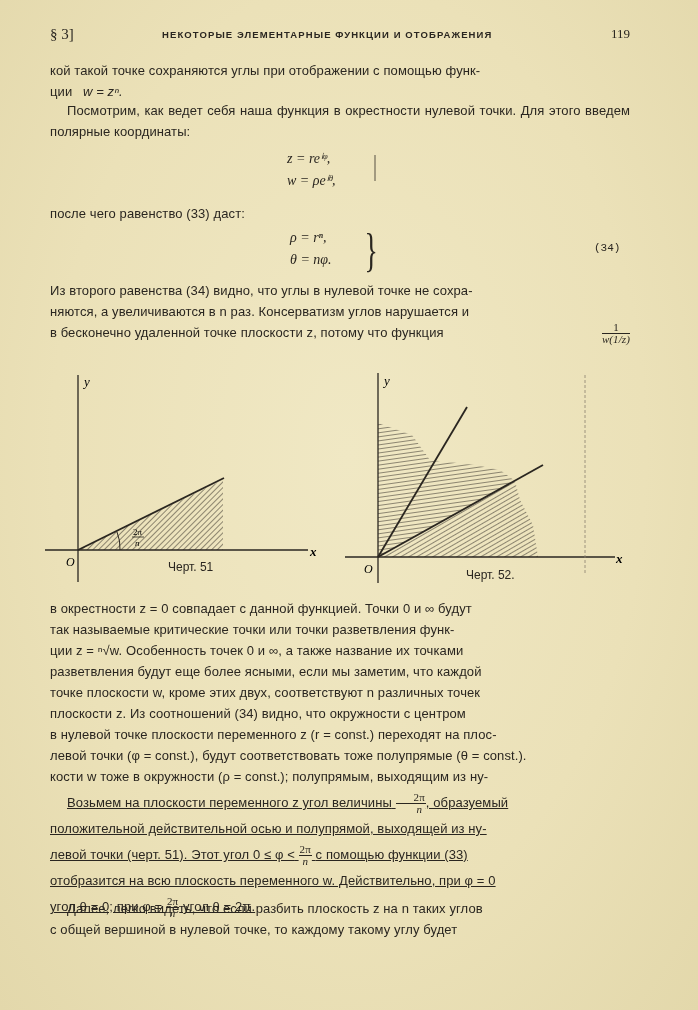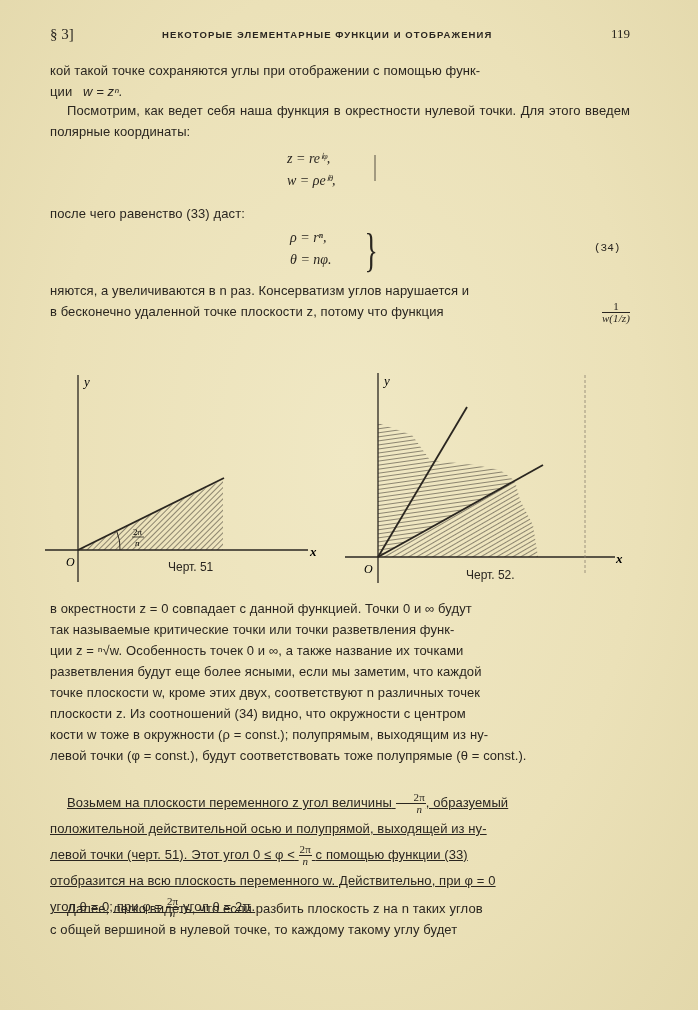--- a/index.html
+++ b/index.html
@@ -58,6 +58,7 @@
   <div class="eqnum" style="left:594px; top:242px;">(34)</div>
 
   <div class="p" style="top:280px;">
+    <div>Из второго равенства (34) видно, что углы в нулевой точке не сохра-</div>
     <div>няются, а увеличиваются в n раз. Консерватизм углов нарушается и</div>
     <div style="position:relative;">
       <span>в бесконечно удаленной точке плоскости z, потому что функция</span>

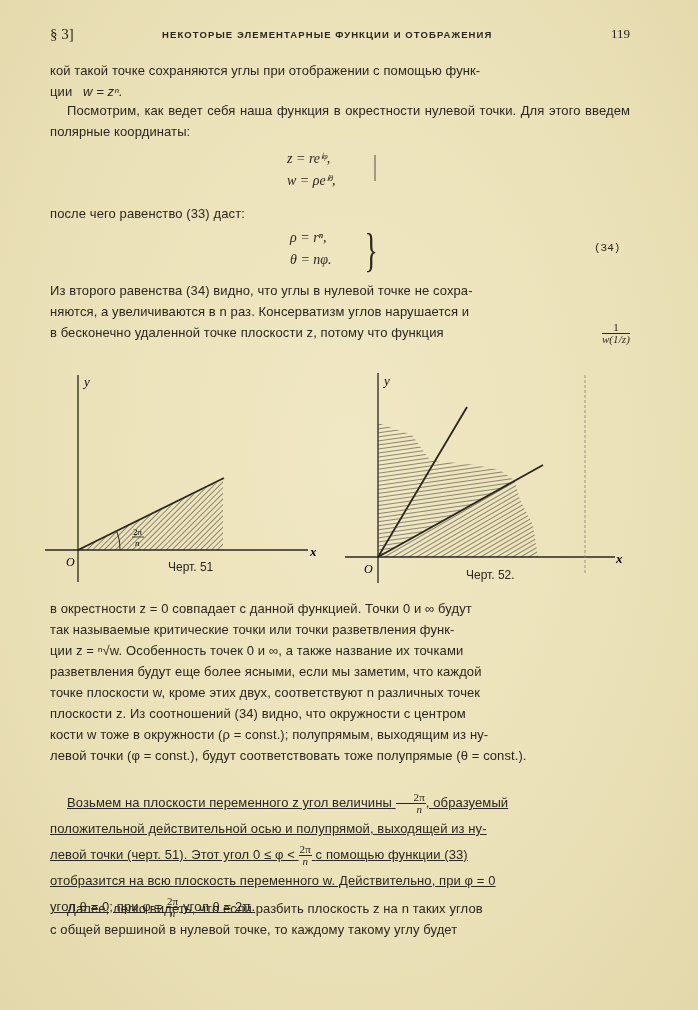--- a/index.html
+++ b/index.html
@@ -118,6 +118,7 @@
     <div>разветвления будут еще более ясными, если мы заметим, что каждой</div>
     <div>точке плоскости w, кроме этих двух, соответствуют n различных точек</div>
     <div>плоскости z. Из соотношений (34) видно, что окружности с центром</div>
+    <div>в нулевой точке плоскости переменного z (r = const.) переходят на плос-</div>
     <div>кости w тоже в окружности (ρ = const.); полупрямым, выходящим из ну-</div>
     <div>левой точки (φ = const.), будут соответствовать тоже полупрямые (θ = const.).</div>
   </div>

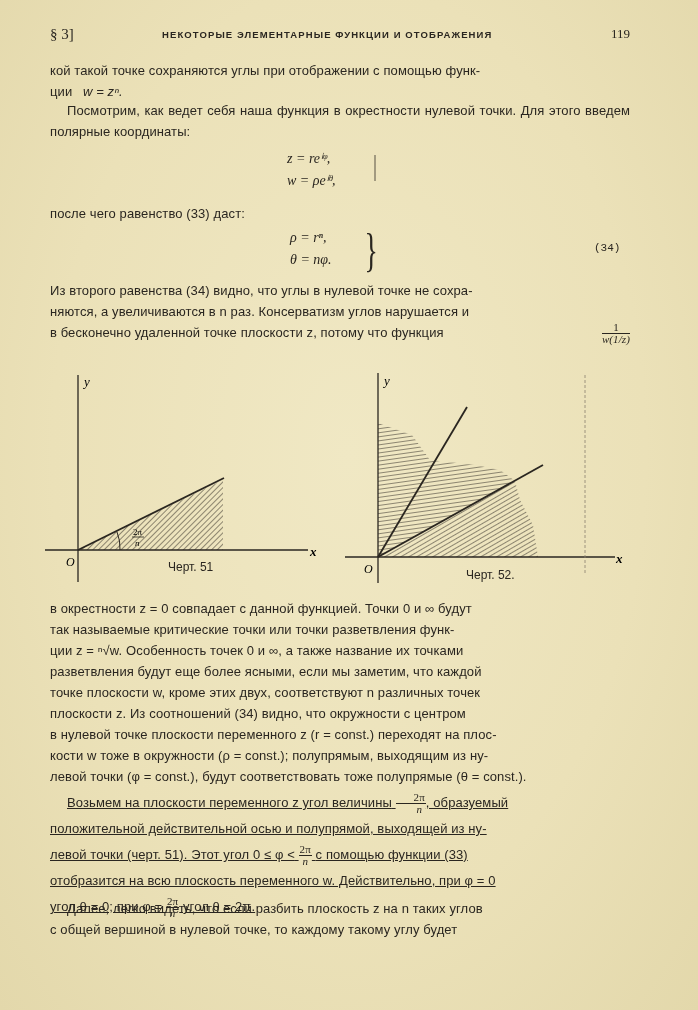--- a/index.html
+++ b/index.html
@@ -119,8 +119,8 @@
     <div>точке плоскости w, кроме этих двух, соответствуют n различных точек</div>
     <div>плоскости z. Из соотношений (34) видно, что окружности с центром</div>
     <div>в нулевой точке плоскости переменного z (r = const.) переходят на плос-</div>
+    <div>левой точки (φ = const.), будут соответствовать тоже полупрямые (θ = const.).</div>
     <div>кости w тоже в окружности (ρ = const.); полупрямым, выходящим из ну-</div>
-    <div>левой точки (φ = const.), будут соответствовать тоже полупрямые (θ = const.).</div>
   </div>
 
   <div class="p" style="top:790px; line-height:26px;text-decoration:underline;">

